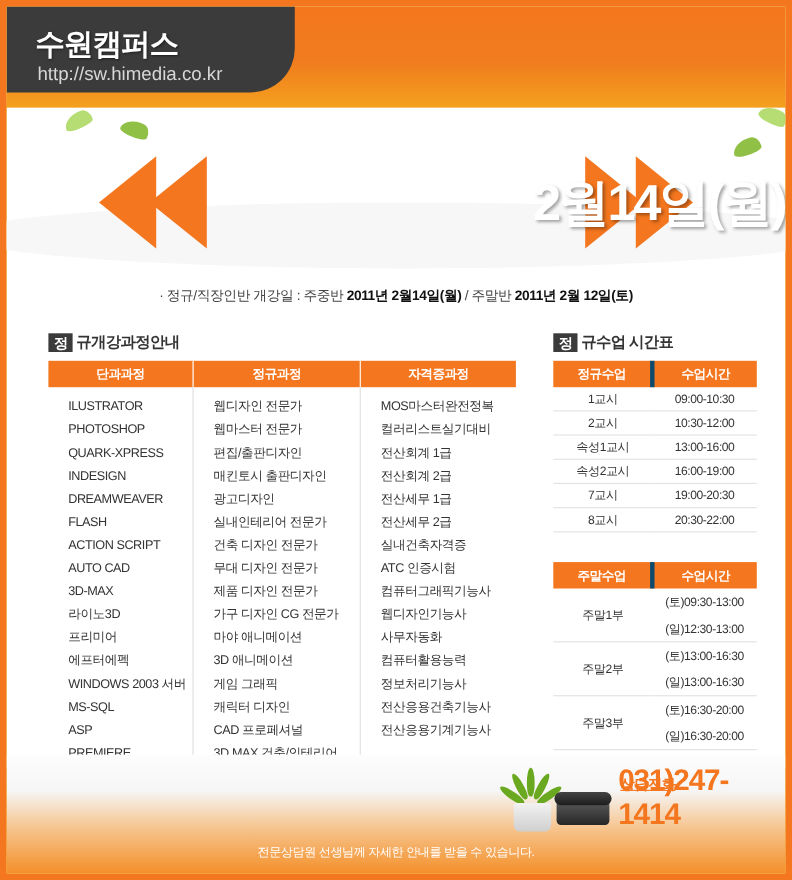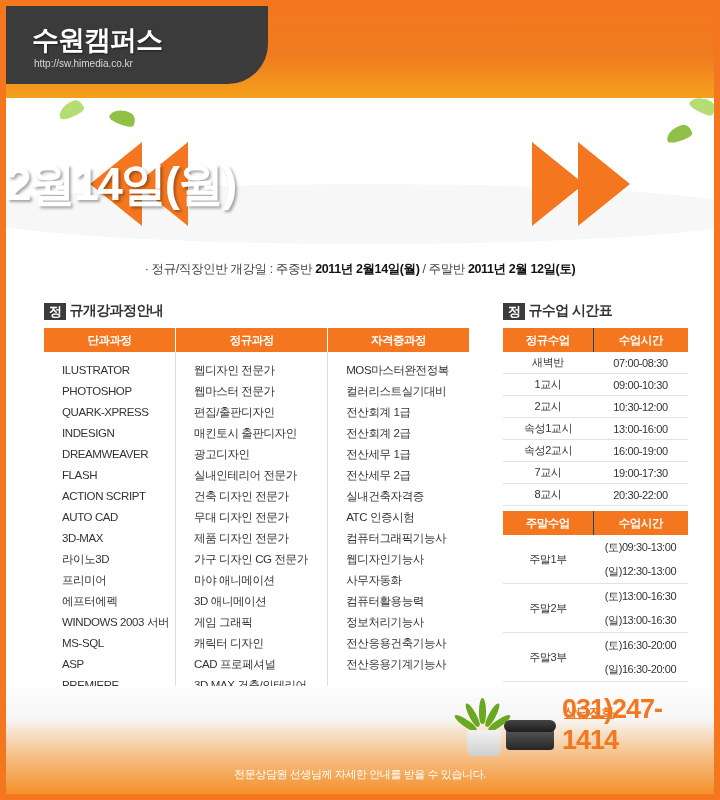--- a/index.html
+++ b/index.html
@@ -54,7 +54,7 @@
     position: absolute;
     left: 28px; top: 52px;
     color: #d8d8d8;
-    font-size: 10px;
+    font-size: 17px;
     letter-spacing: 0px;
   }
 

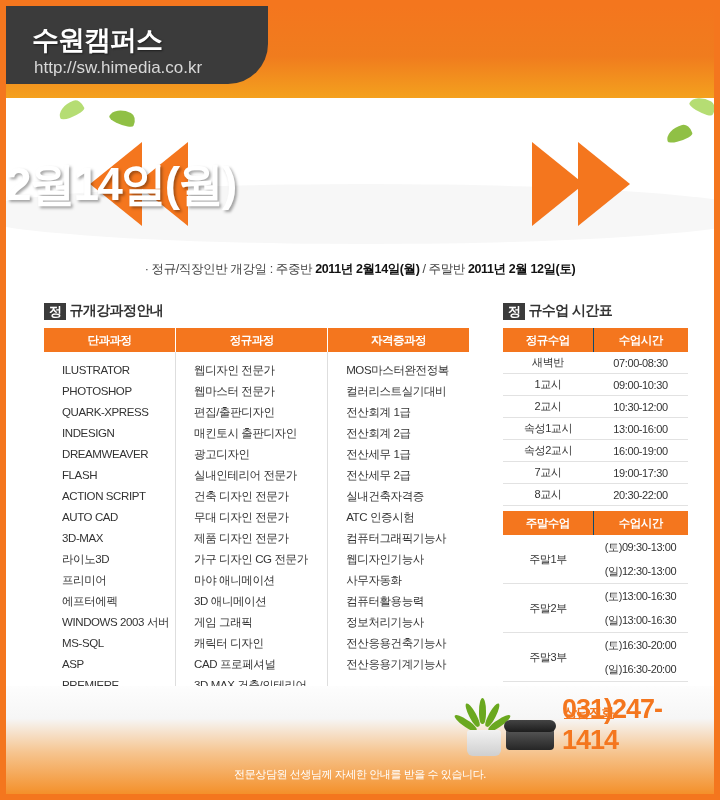--- a/index.html
+++ b/index.html
@@ -125,7 +125,7 @@
     position: absolute;
     left: 0; top: 0;
     width: 100%;
-    text-align: left;
+    text-align: right;
     font-size: 46px;
     font-weight: bold;
     color: #ffffff;

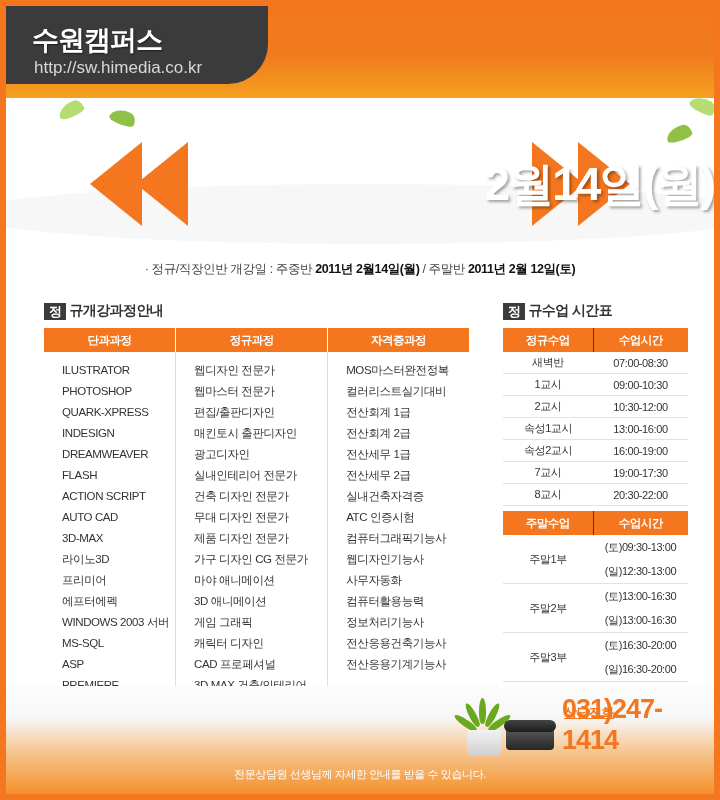--- a/index.html
+++ b/index.html
@@ -219,7 +219,7 @@
     font-weight: bold;
     height: 22px;
     letter-spacing: -0.5px;
-    border-right: 1px solid #0c4a6e;
+    border-right: 4px solid #0c4a6e;
   }
   .right-table th:last-child { border-right: none; }
   .right-table td {

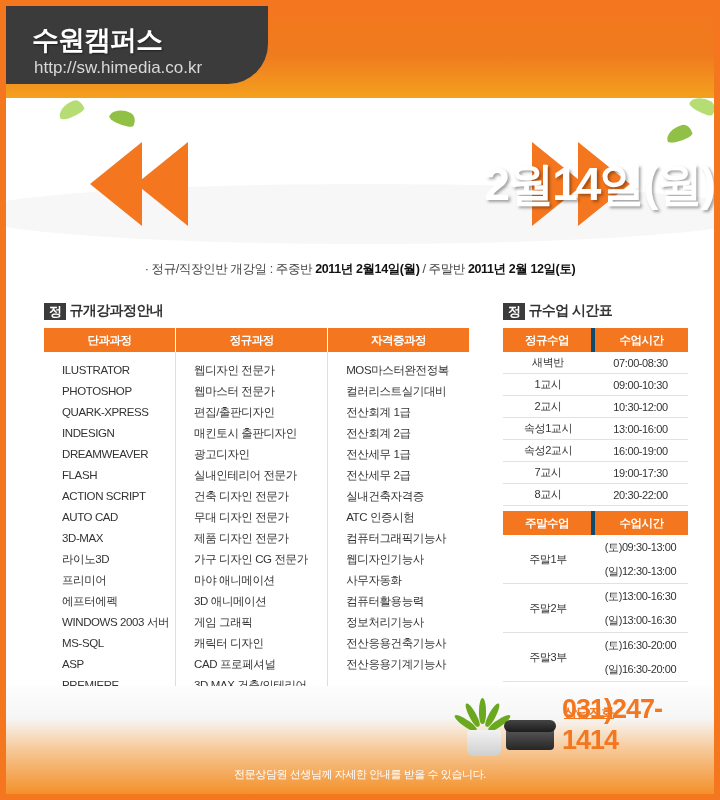--- a/index.html
+++ b/index.html
@@ -433,10 +433,6 @@
       </thead>
       <tbody>
         <tr>
-          <td class="label">새벽반</td>
-          <td>07:00-08:30</td>
-        </tr>
-        <tr>
           <td class="label">1교시</td>
           <td>09:00-10:30</td>
         </tr>

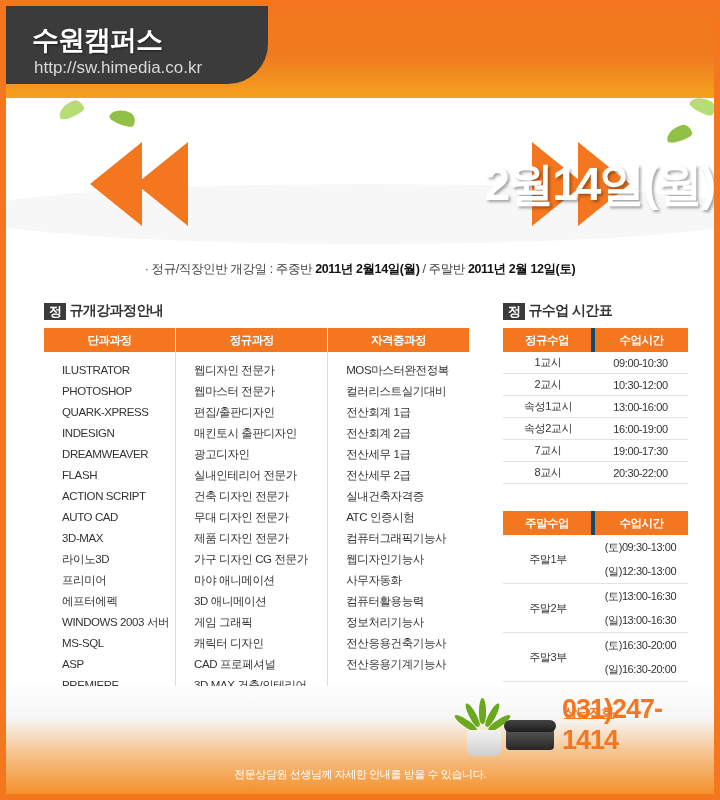--- a/index.html
+++ b/index.html
@@ -450,7 +450,7 @@
         </tr>
         <tr>
           <td class="label">7교시</td>
-          <td>19:00-17:30</td>
+          <td>19:00-20:30</td>
         </tr>
         <tr>
           <td class="label">8교시</td>

